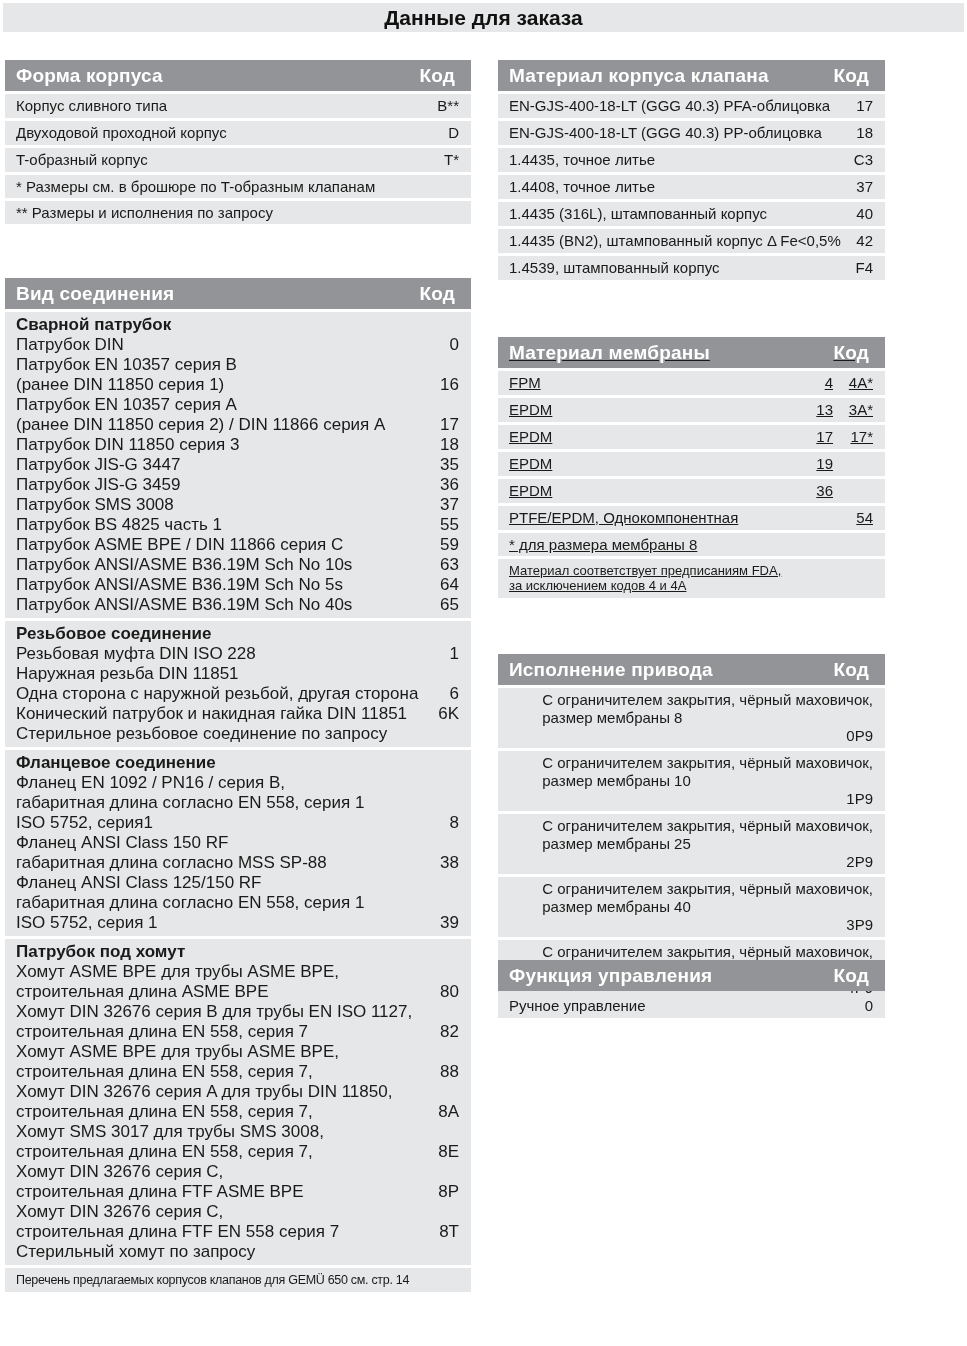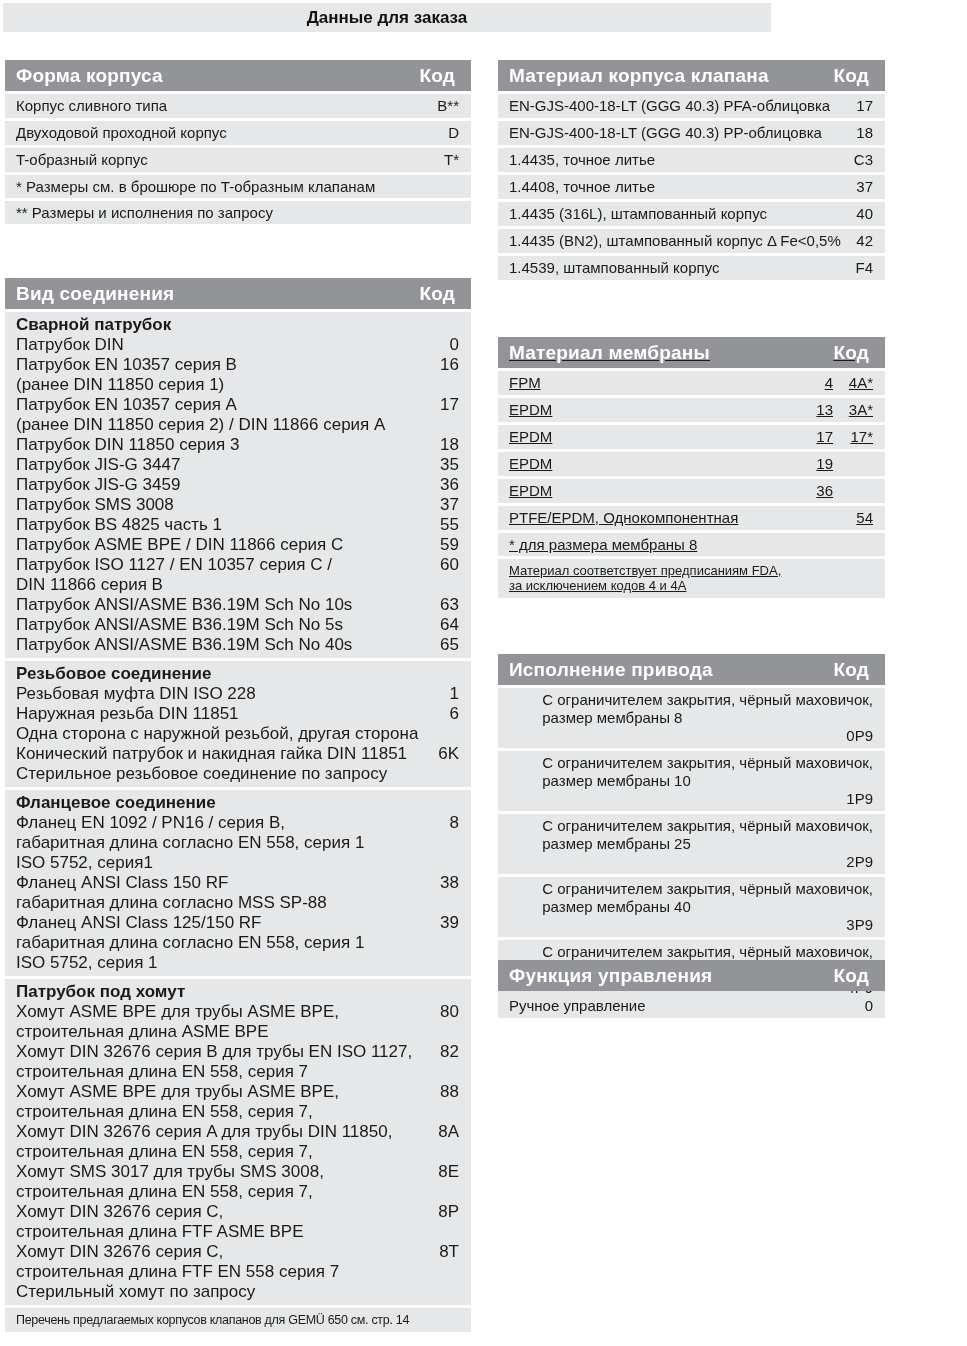--- a/index.html
+++ b/index.html
@@ -7,8 +7,8 @@
   body { font-family: "Liberation Sans", sans-serif; color: #1a1a1a; position: relative; }
 
   .page-title {
-    position: absolute; left: 3px; top: 3px; width: 768px; height: 29px;
-    background: #e6e7e8; text-align: center; font-weight: bold; font-size: 17px;
+    position: absolute; left: 3px; top: 3px; width: 961px; height: 29px;
+    background: #e6e7e8; text-align: center; font-weight: bold; font-size: 21px;
     line-height: 29px; color: #111;
   }
 

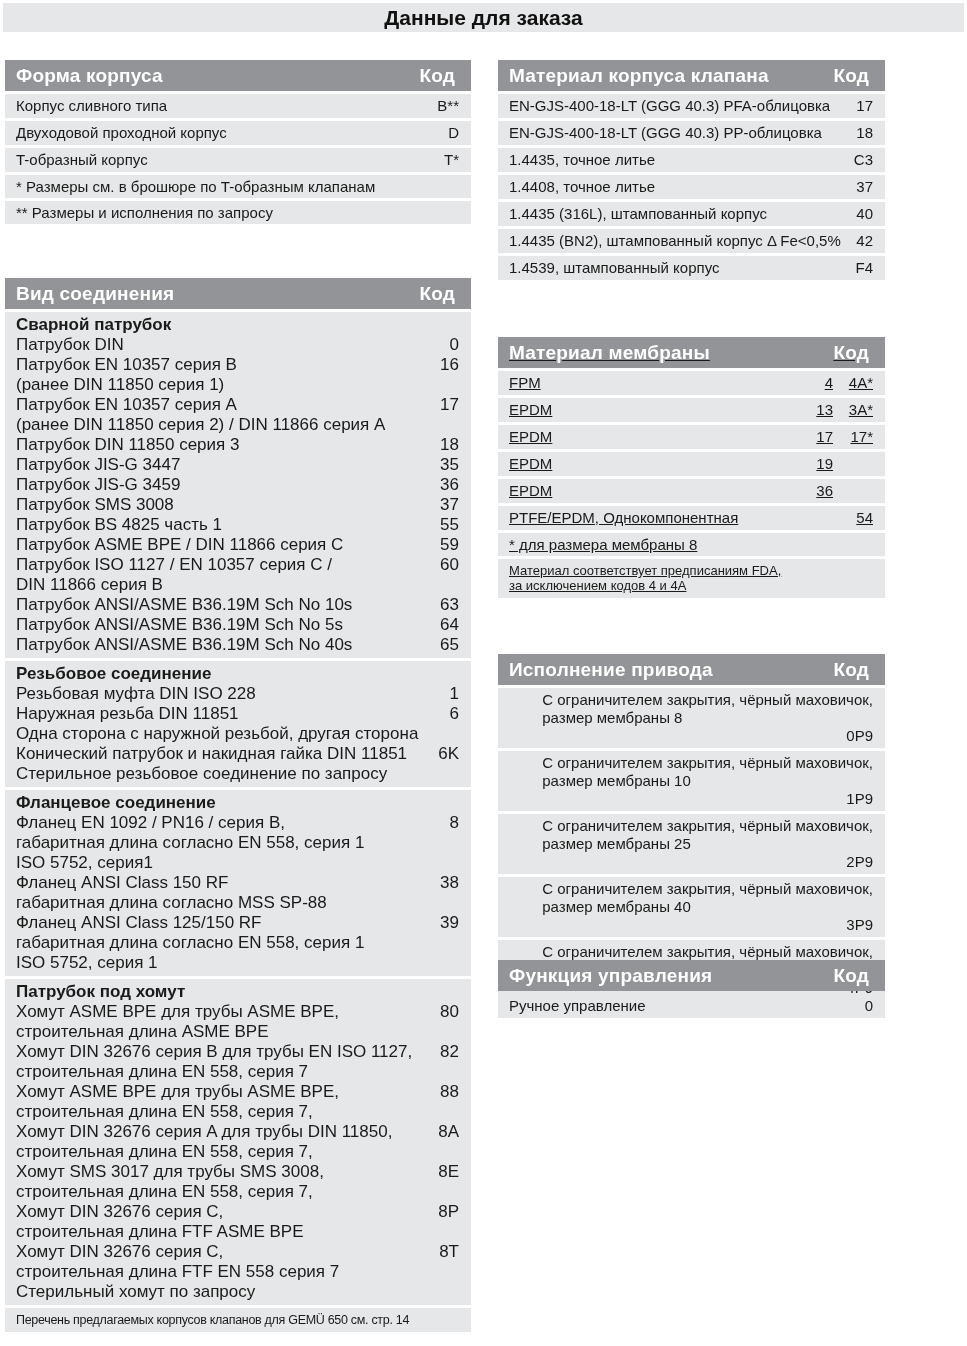--- a/index.html
+++ b/index.html
@@ -38,7 +38,7 @@
     background: #e6e7e8; margin-top: 3px; padding: 3px 12px 3px 11px; font-size: 17px; line-height: 20px;
   }
   .group-title { font-weight: bold; }
-  .gitem { display: flex; }
+  .gitem { display: flex; align-items: flex-end; }
   .gitem .label { flex: 1; }
   .gitem .code { text-align: right; min-width: 30px; }
   .footer-note {

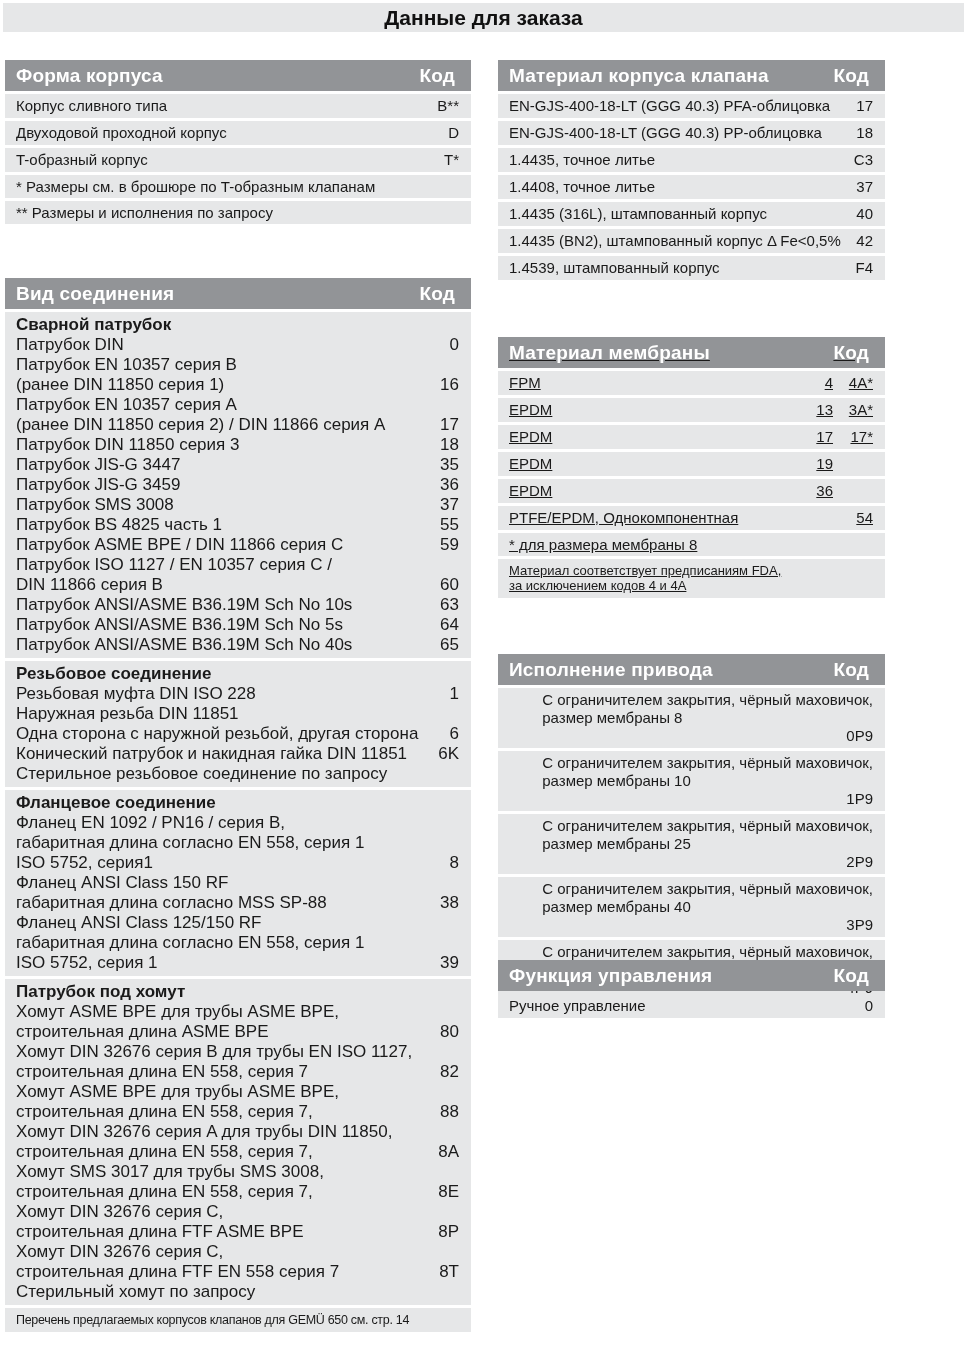--- a/index.html
+++ b/index.html
@@ -121,10 +121,6 @@
         <span class="code">59</span>
       </div>
     <div class="gitem">
-        <span class="label"><span>Патрубок ISO 1127 / EN 10357 серия C /</span><br><span>DIN 11866 серия B</span></span>
-        <span class="code">60</span>
-      </div>
-    <div class="gitem">
         <span class="label">Патрубок ANSI/ASME B36.19M Sch No 10s</span>
         <span class="code">63</span>
       </div>

